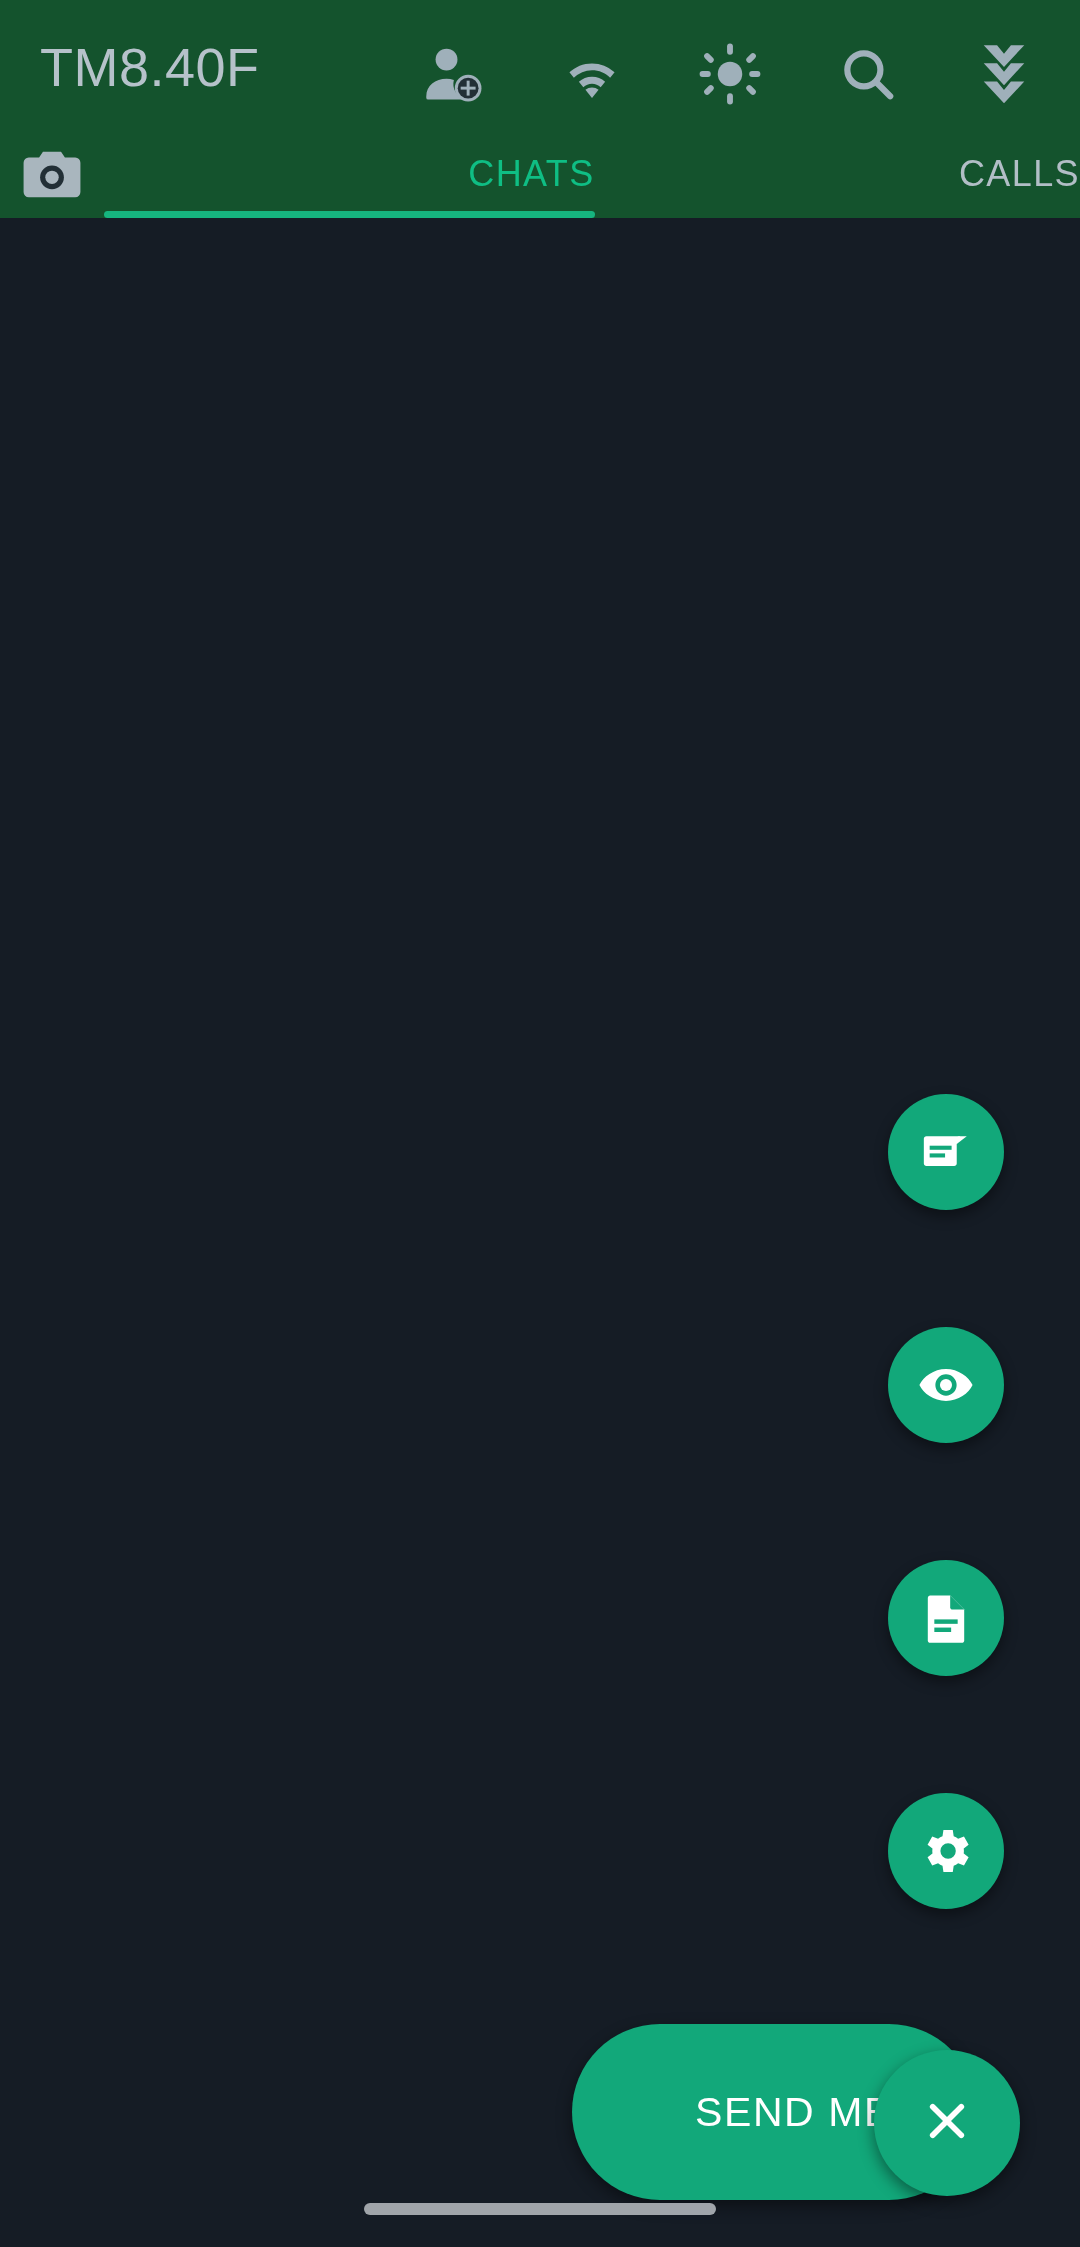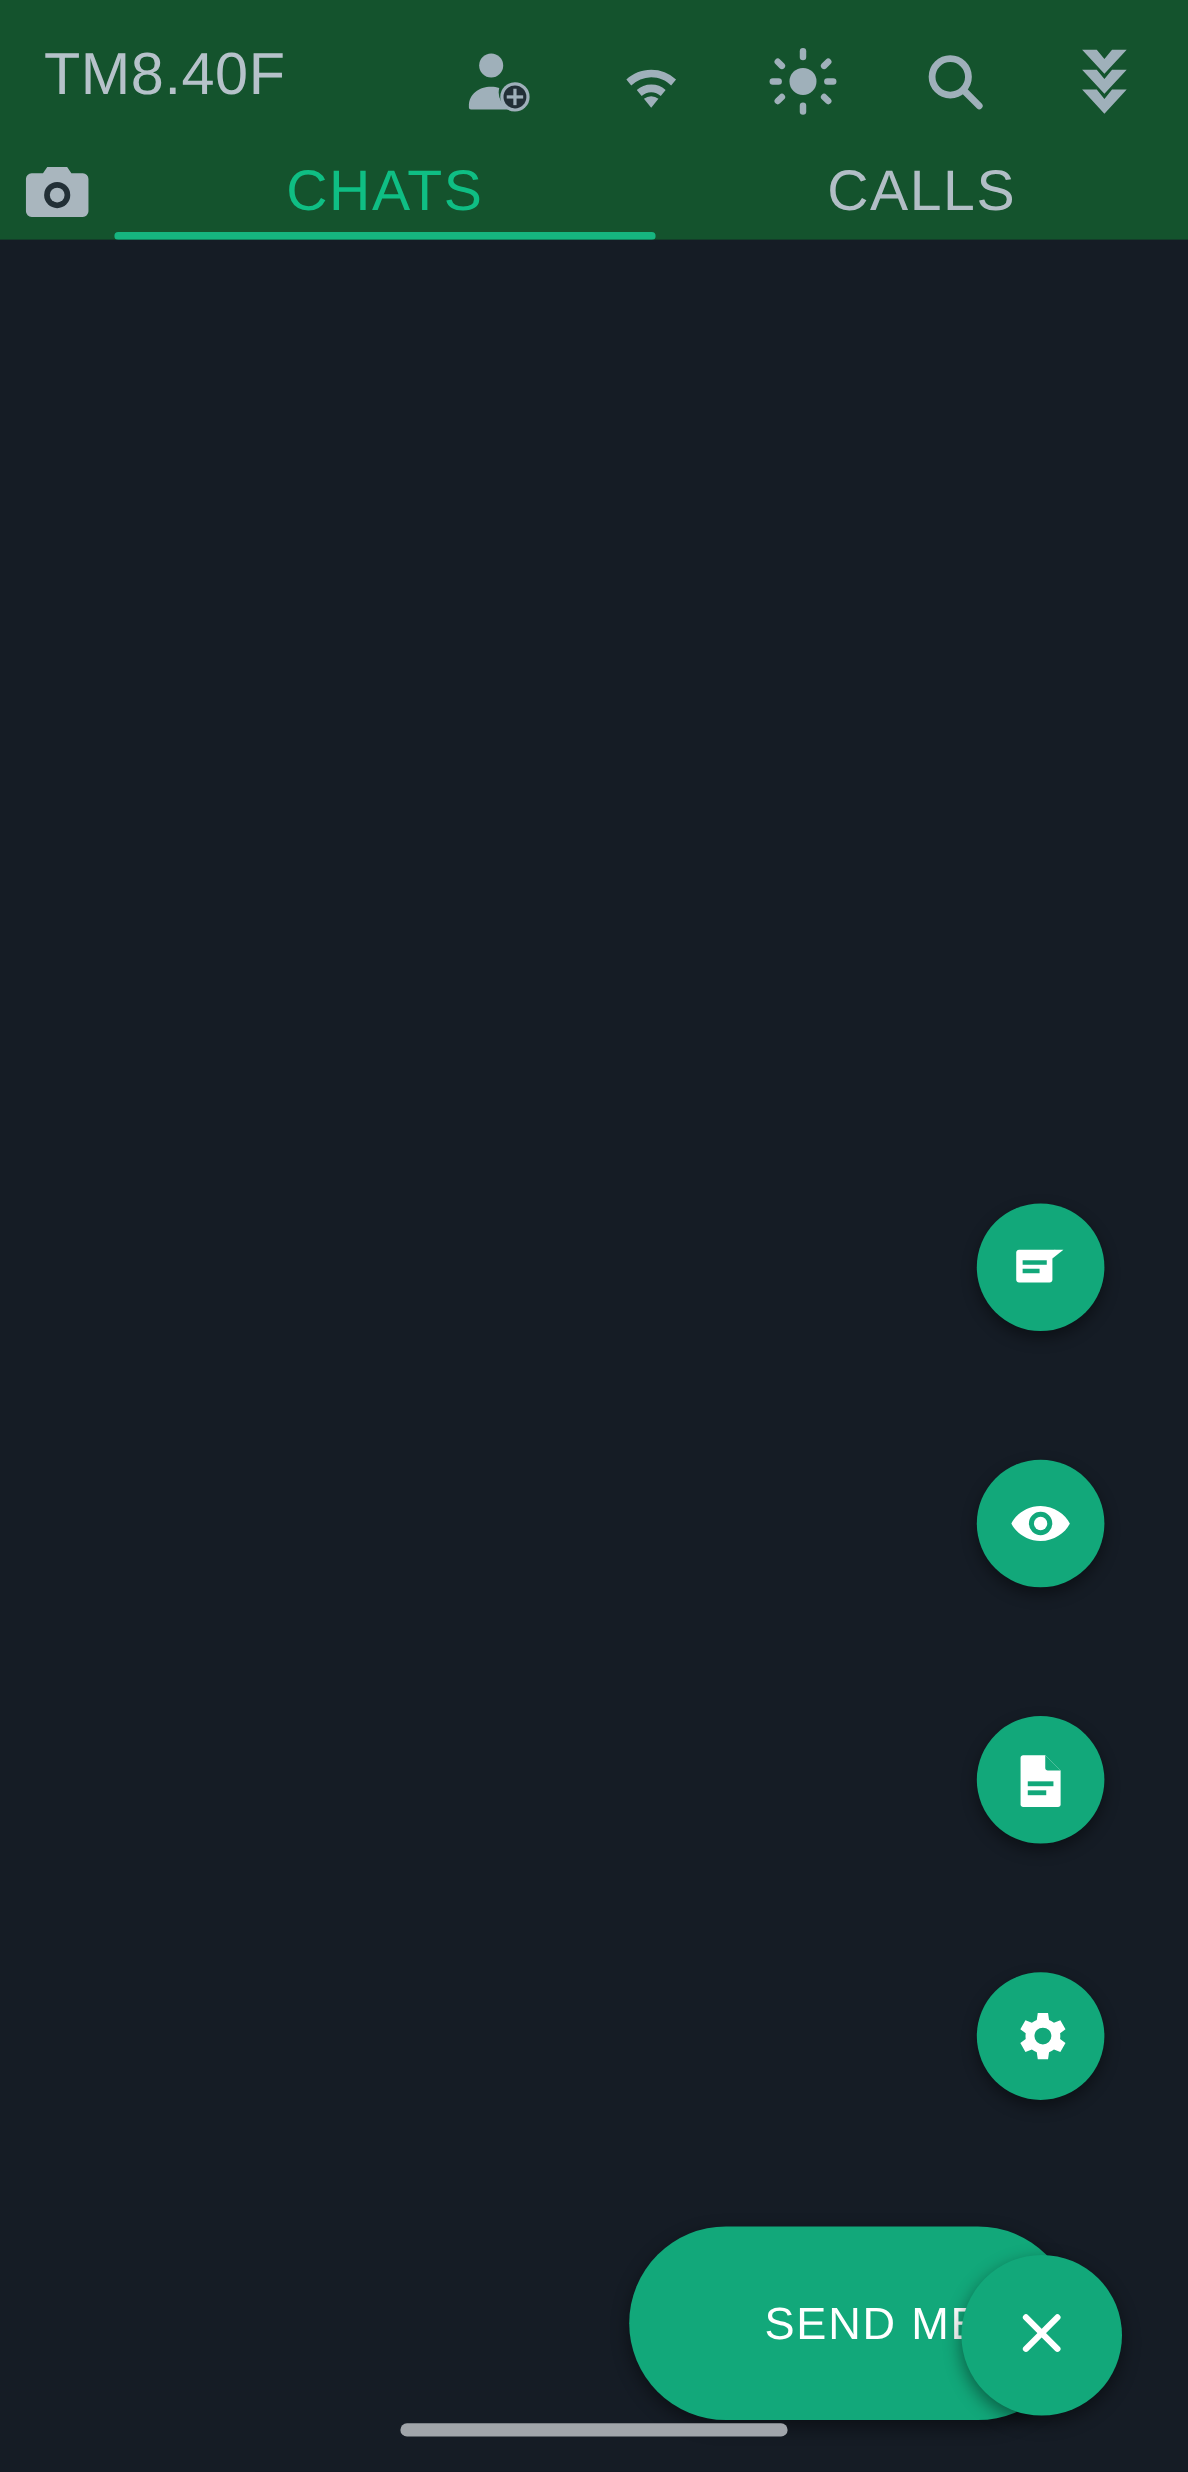--- a/index.html
+++ b/index.html
@@ -39,8 +39,8 @@
   }
   .tab {
     position:relative; flex:1 1 auto; height:88px;
-    display:flex; align-items:center; justify-content:center;
-    font-size:52px; letter-spacing:1.4px; color:#b2bec6;
+    display:flex; align-items:center; justify-content:flex-end;
+    font-size:36px; letter-spacing:1.4px; color:#b2bec6;
     white-space:nowrap;
   }
   .tab.active { color:#0fbe84; }

